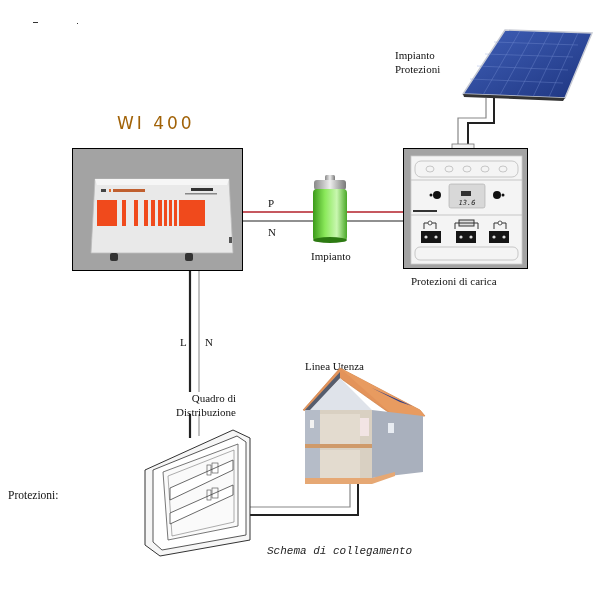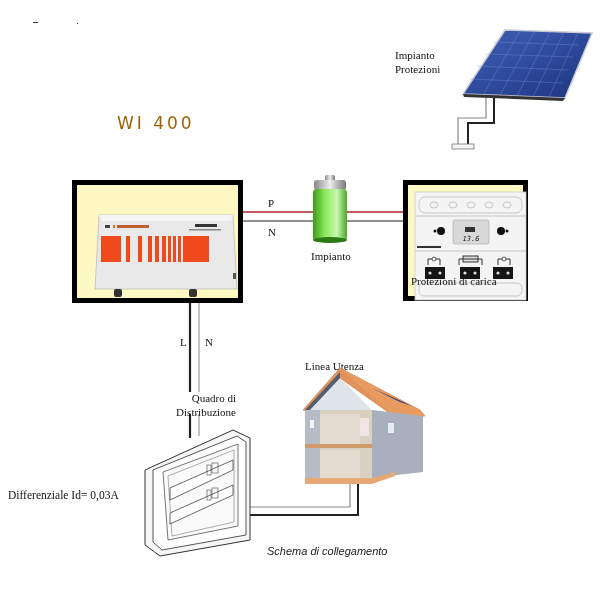--- a/index.html
+++ b/index.html
@@ -9,7 +9,7 @@
   .lbl { font-size: 11px; color: #111; white-space: nowrap; font-family: Liberation Serif, serif; }
   .title { font-family: "DejaVu Sans", sans-serif; font-size: 17px; letter-spacing: 3px; font-weight: normal; color: #a16207; }
   .caption { font-family: Liberation Sans, sans-serif; font-style: italic; font-size: 11px; color: #222; }
-  .frame { border: 5px solid #000000; background: #fef9c3; box-sizing: border-box; margin-top: 32px; }
+  .frame { border: 1px solid #000000; background: #a3a3a3; box-sizing: border-box; }
   svg { position: absolute; left: 0; top: 0; overflow: visible; }
   .center { text-align: right; }
 </style>

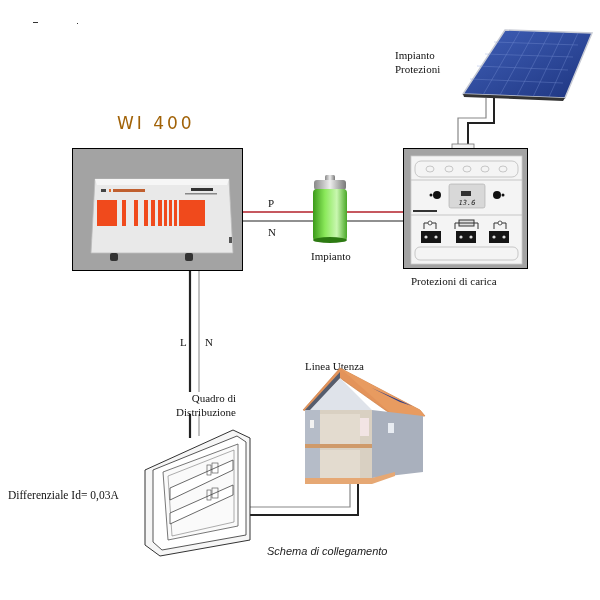--- a/index.html
+++ b/index.html
@@ -214,6 +214,7 @@
 </svg>
 
 <div class="abs lbl" style="left:8px; top:488px; line-height:14px; font-size:11.5px;">
+  <div>Protezioni:</div>
   <div>Differenziale Id= 0,03A</div>
 </div>
 

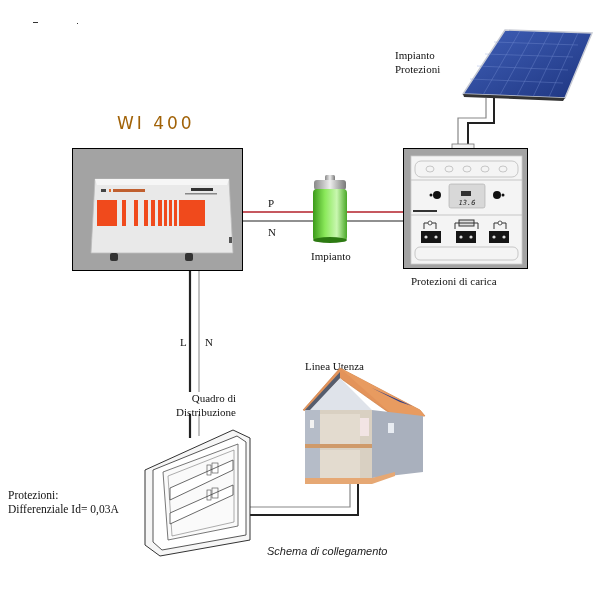--- a/index.html
+++ b/index.html
@@ -215,7 +215,6 @@
 
 <div class="abs lbl" style="left:8px; top:488px; line-height:14px; font-size:11.5px;">
   <div>Protezioni:</div>
-  <div>Differenziale Id= 0,03A</div>
 </div>
 
 <div class="abs caption" style="left:267px; top:545px;">Schema di collegamento</div>

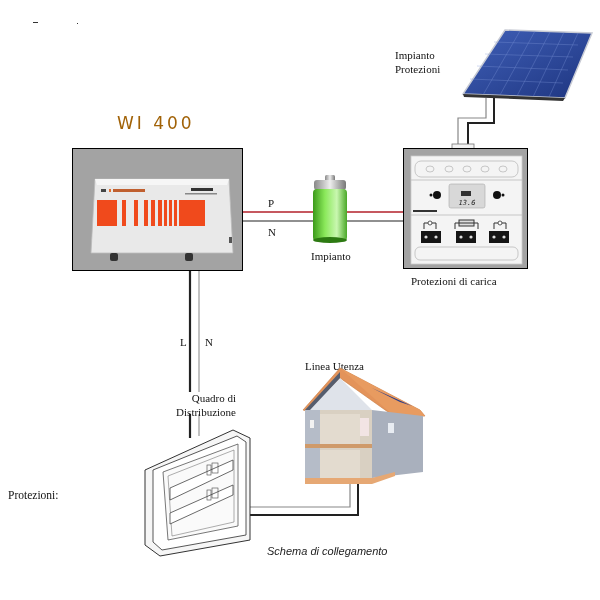--- a/index.html
+++ b/index.html
@@ -8,7 +8,7 @@
   .abs { position: absolute; }
   .lbl { font-size: 11px; color: #111; white-space: nowrap; font-family: Liberation Serif, serif; }
   .title { font-family: "DejaVu Sans", sans-serif; font-size: 17px; letter-spacing: 3px; font-weight: normal; color: #a16207; }
-  .caption { font-family: Liberation Sans, sans-serif; font-style: italic; font-size: 11px; color: #222; }
+  .caption { font-family: Liberation Mono, monospace; font-style: italic; font-size: 11px; color: #222; }
   .frame { border: 1px solid #000000; background: #a3a3a3; box-sizing: border-box; }
   svg { position: absolute; left: 0; top: 0; overflow: visible; }
   .center { text-align: right; }

